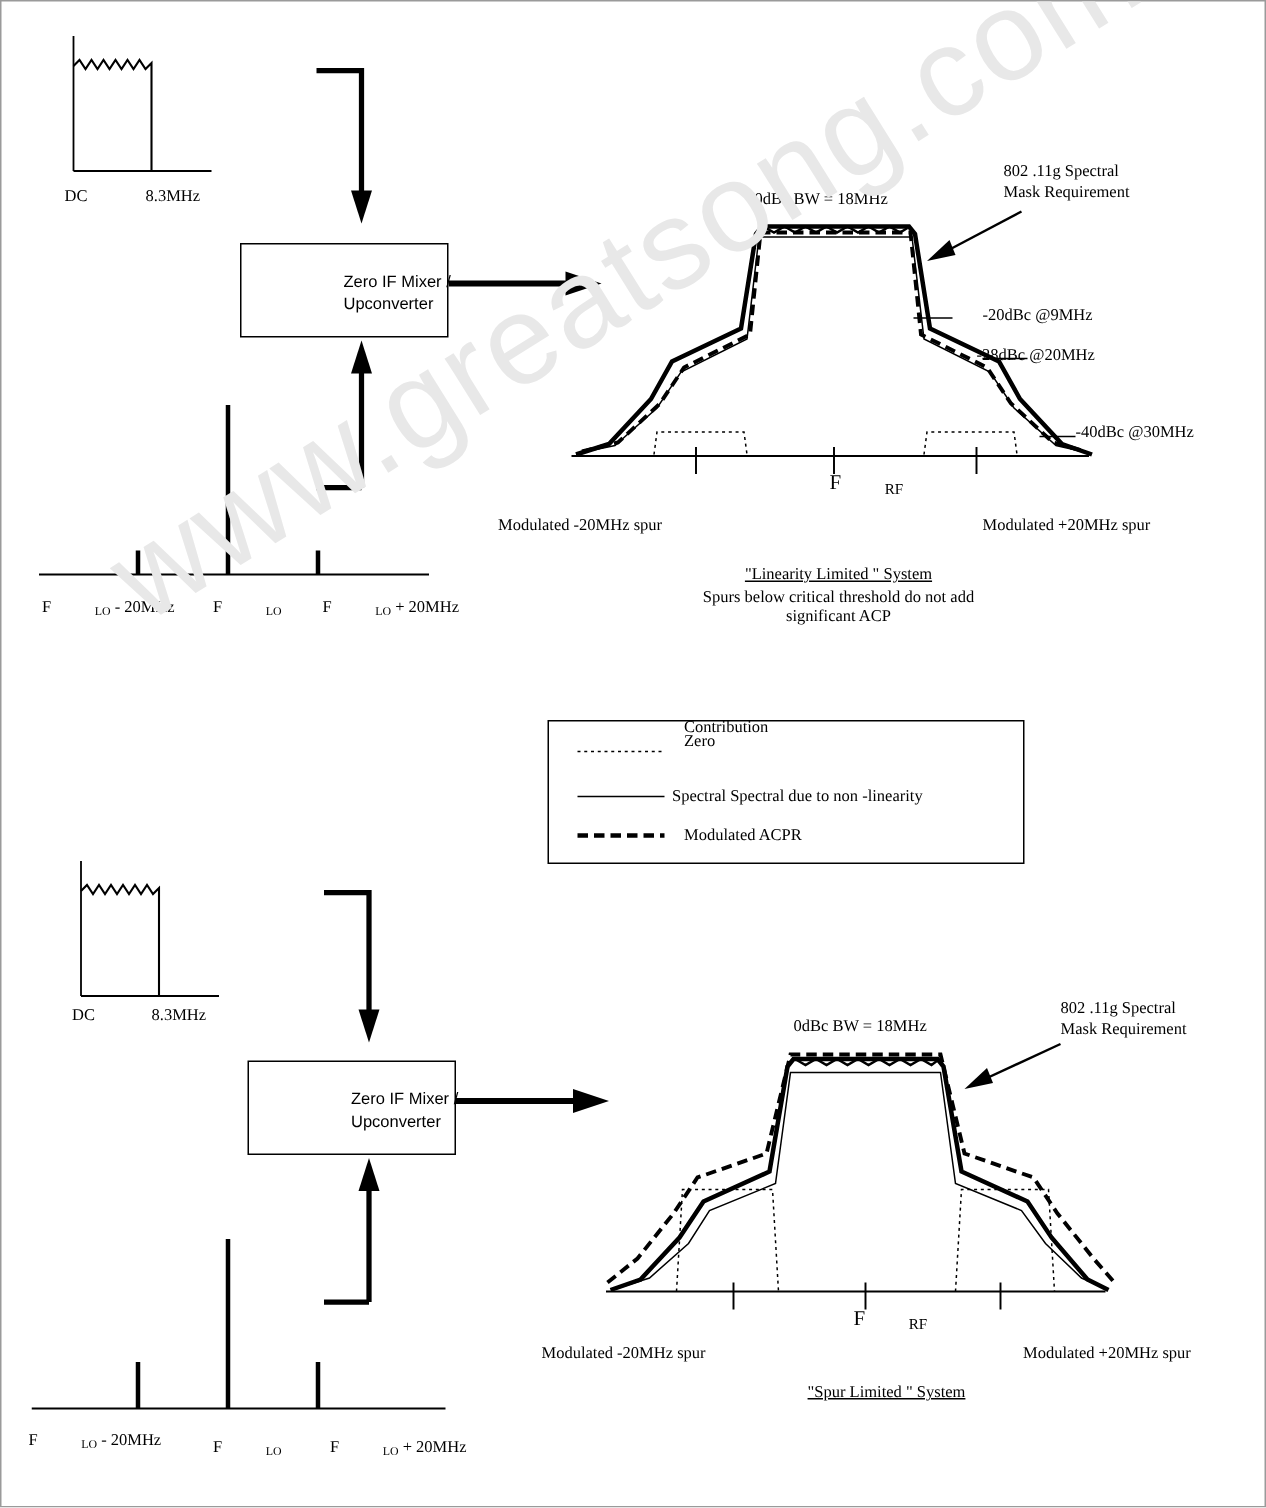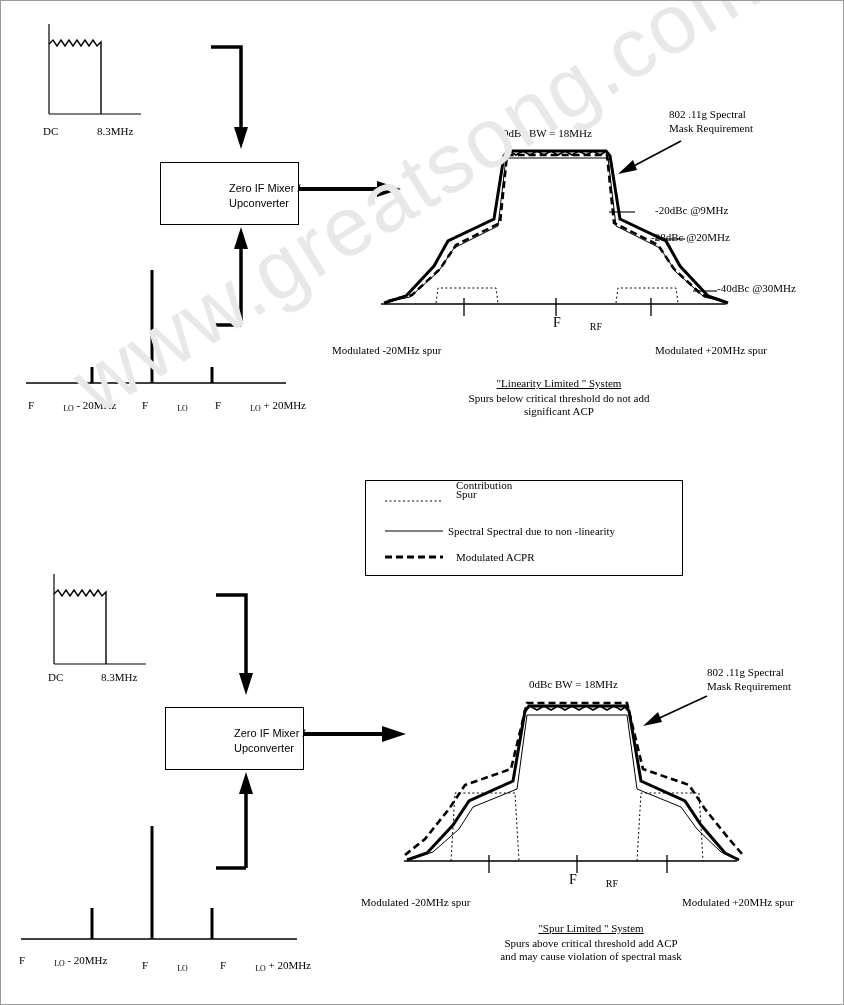--- a/index.html
+++ b/index.html
@@ -178,7 +178,7 @@
     <line x1="4" y1="40" x2="62" y2="40" stroke="#000" stroke-width="1"></line>
     <line x1="4" y1="66" x2="62" y2="66" stroke="#000" stroke-width="3" stroke-dasharray="7,4"></line>
   </svg>
-  <div class="txt" style="left:455px; top:487px;">Spur</div>
+  <div class="txt" style="left:455px; top:487px;">Zero</div>
   <div class="txt" style="left:455px; top:478px;">Contribution</div>
   <div class="txt" style="left:447px; top:524px;">Spectral Spectral due to non    -linearity</div>
   <div class="txt" style="left:455px; top:550px;">Modulated ACPR</div>

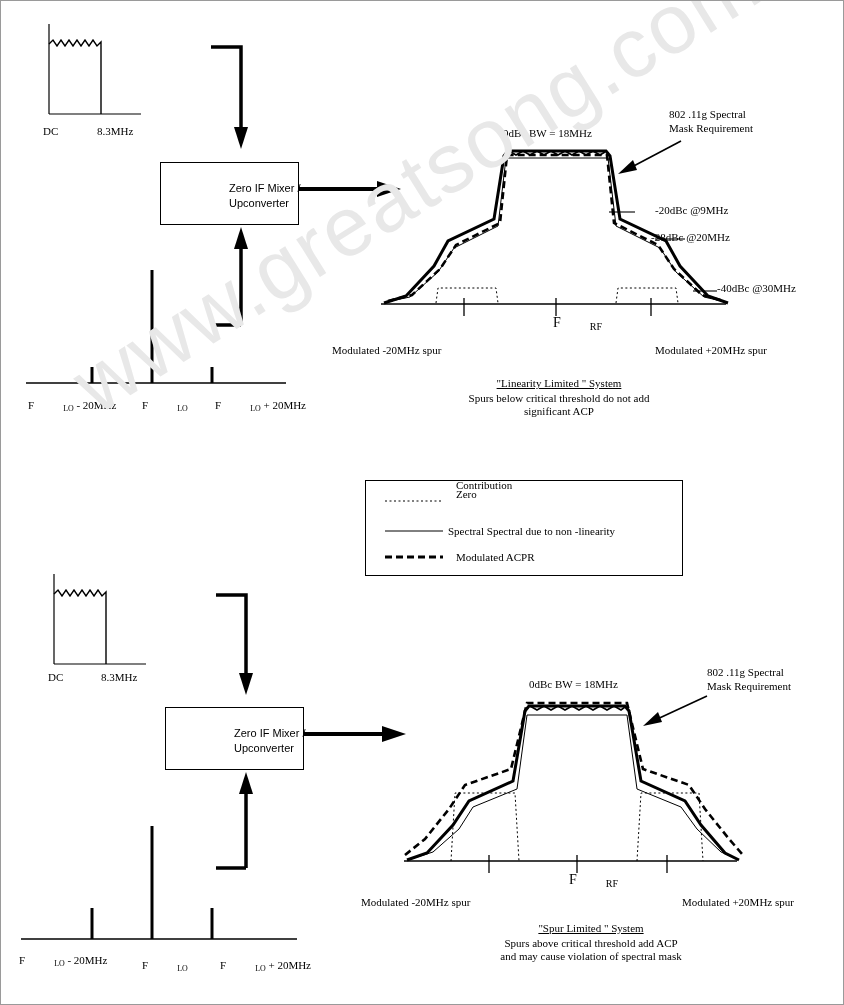--- a/index.html
+++ b/index.html
@@ -257,7 +257,6 @@
   <div class="txt" style="left:681px; top:895px;">Modulated  +20MHz spur</div>
 
   <div class="txt c underline" style="left:430px; top:921px; width:320px;">"Spur Limited " System</div>
-  <div class="txt c" style="left:430px; top:936px; width:320px;">Spurs above critical threshold add ACP</div>
   <div class="txt c" style="left:430px; top:949px; width:320px;">and may cause violation of spectral mask</div>
 
 </div>

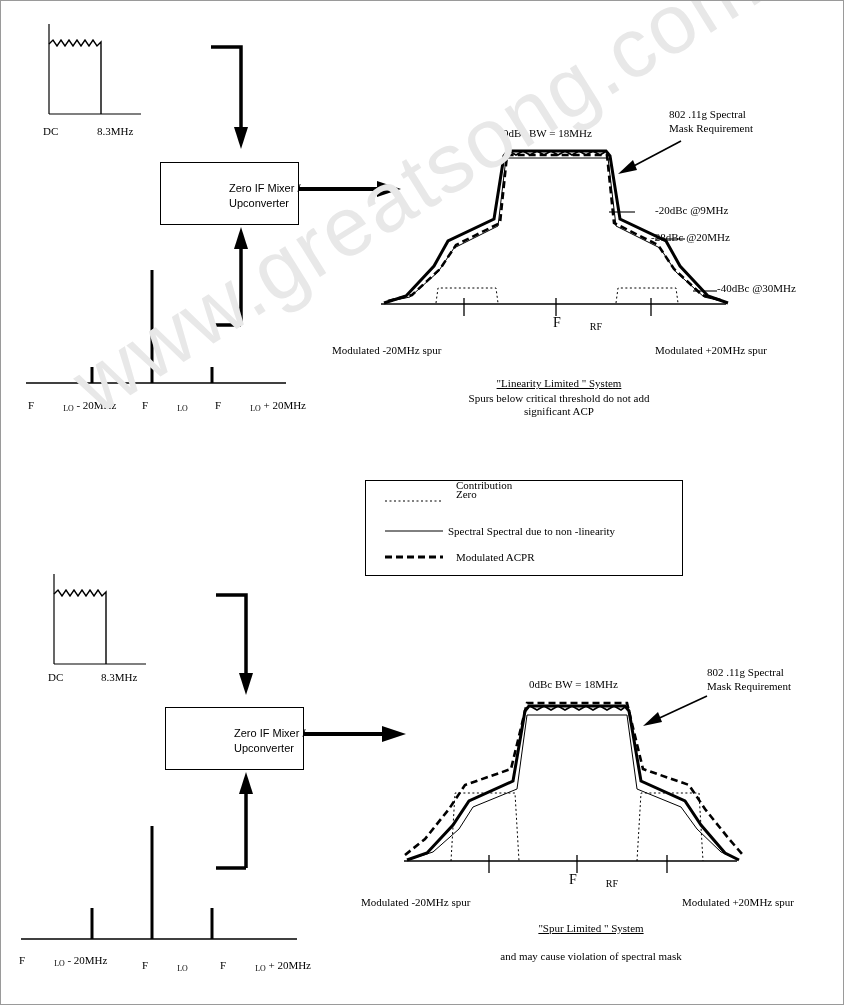--- a/index.html
+++ b/index.html
@@ -257,7 +257,6 @@
   <div class="txt" style="left:681px; top:895px;">Modulated  +20MHz spur</div>
 
   <div class="txt c underline" style="left:430px; top:921px; width:320px;">"Spur Limited " System</div>
-  <div class="txt c" style="left:430px; top:949px; width:320px;">and may cause violation of spectral mask</div>
 
 </div>
 

